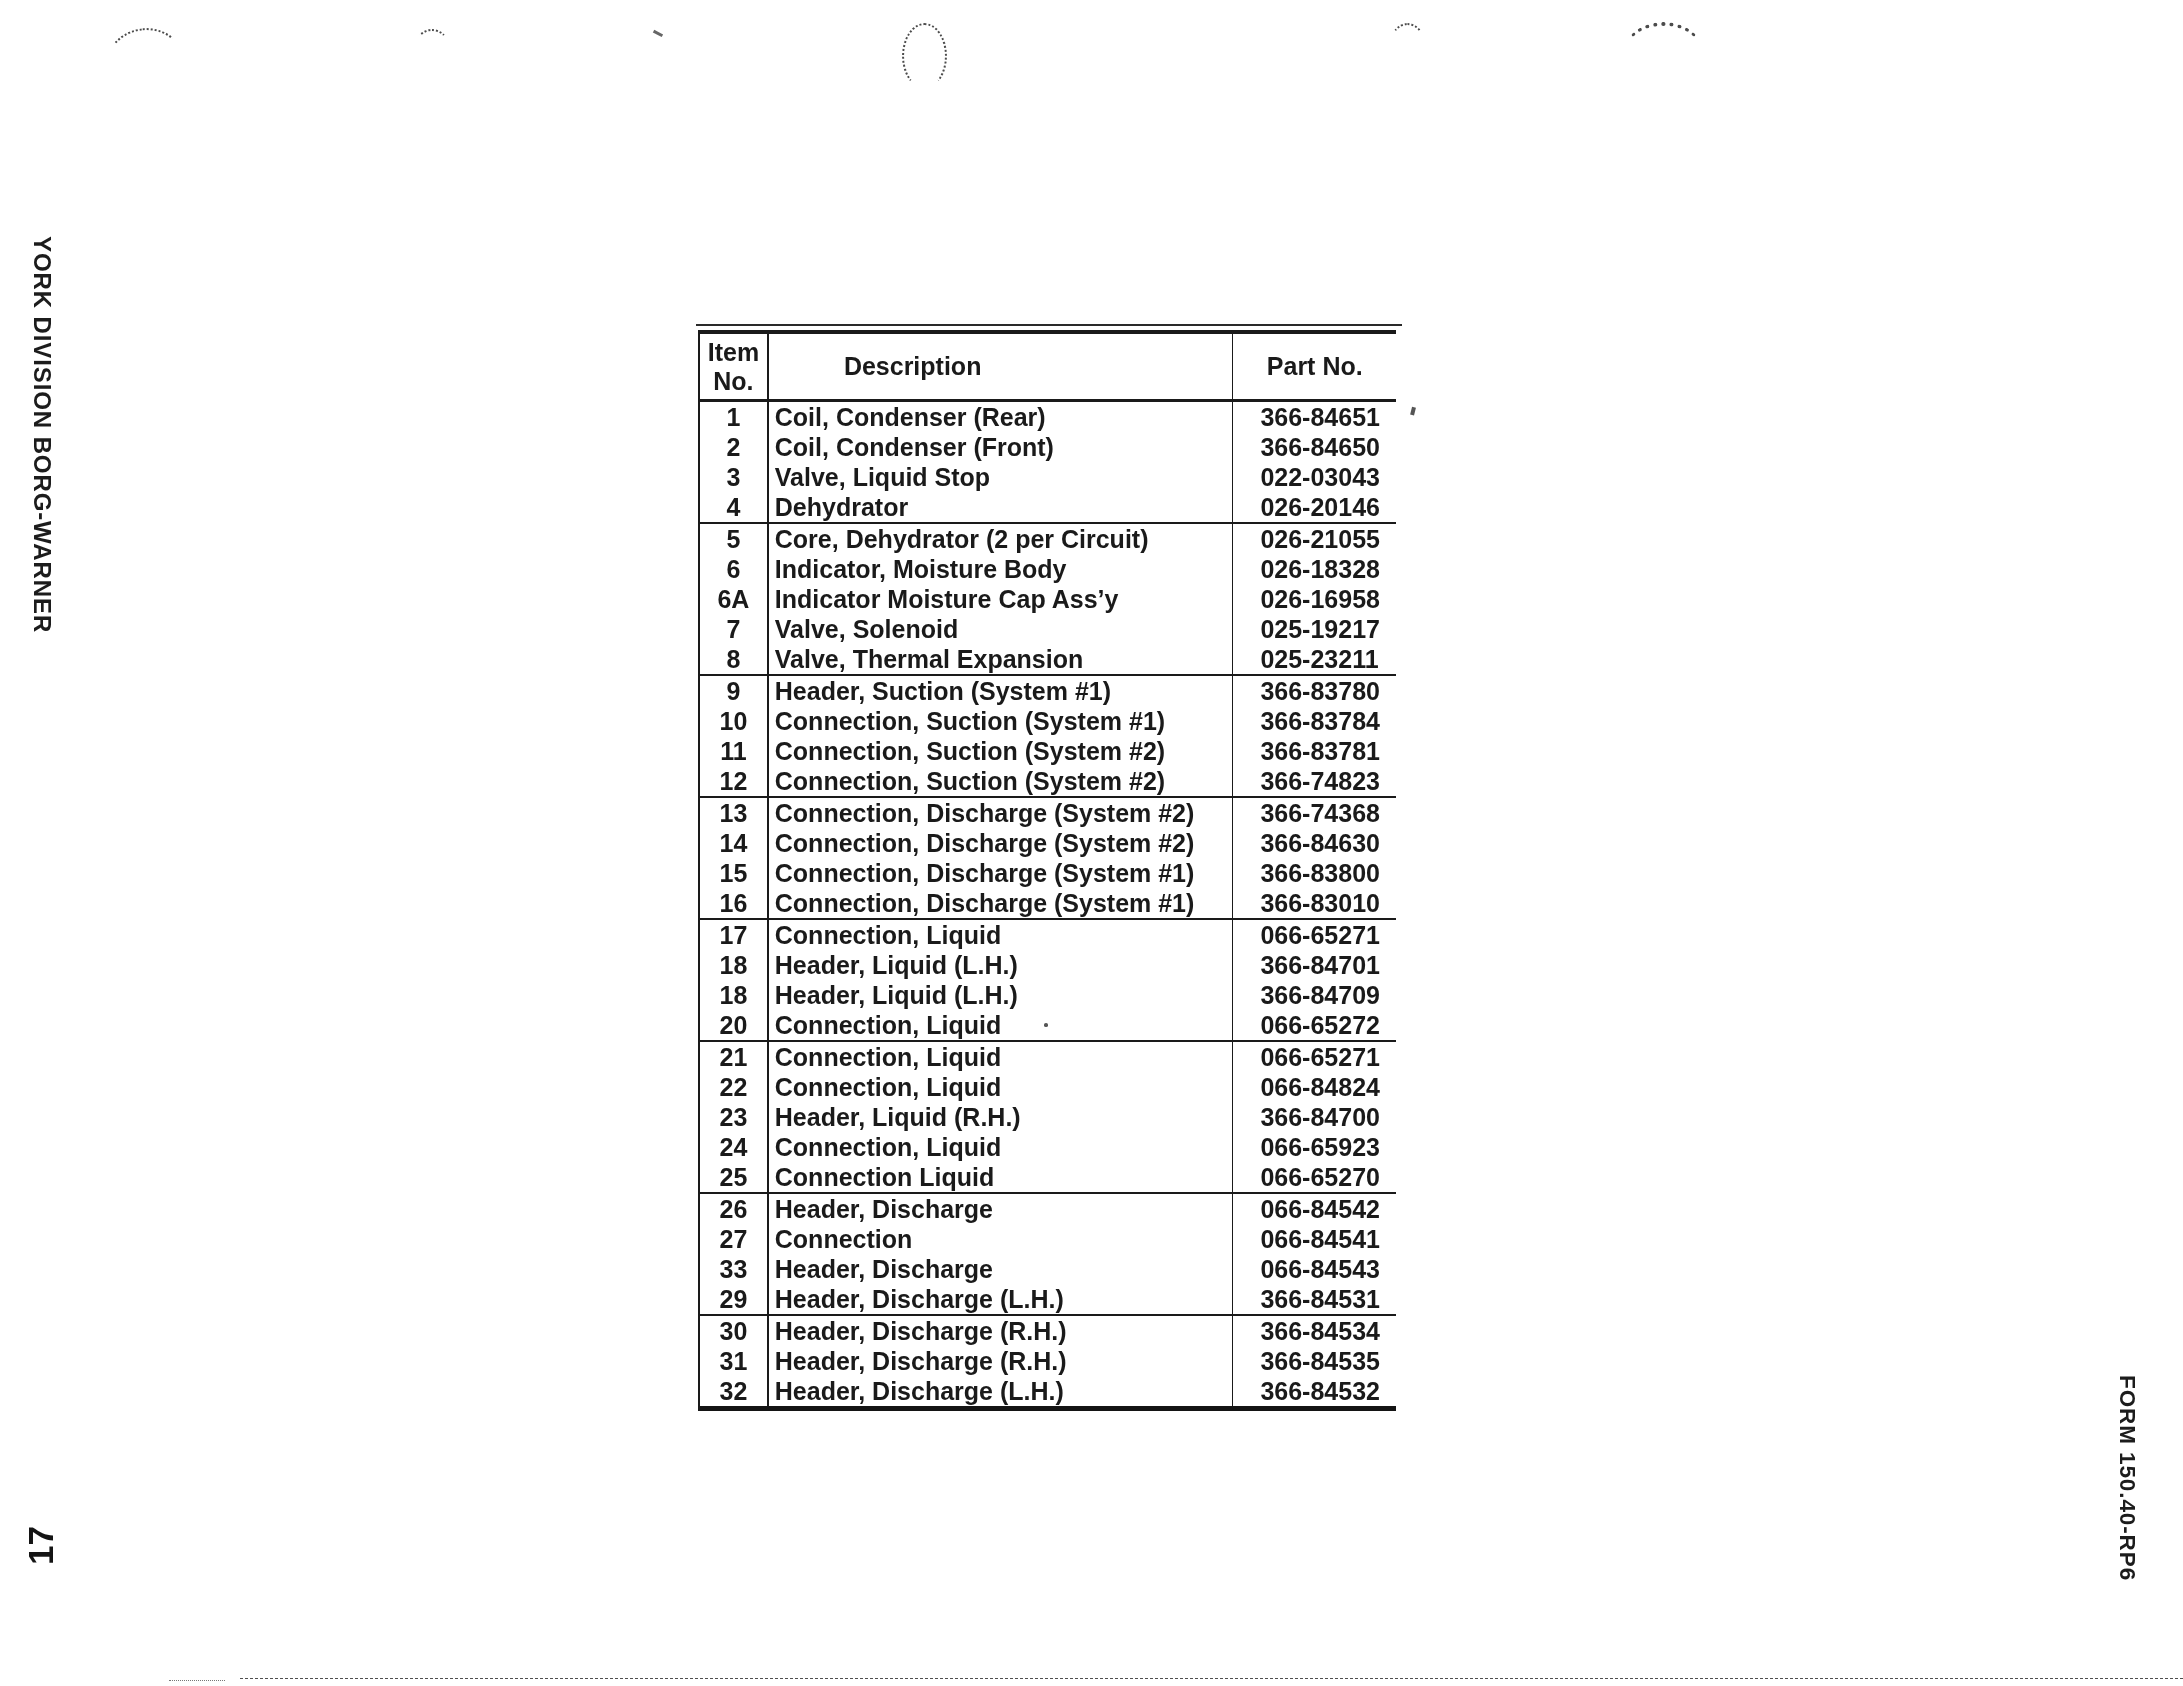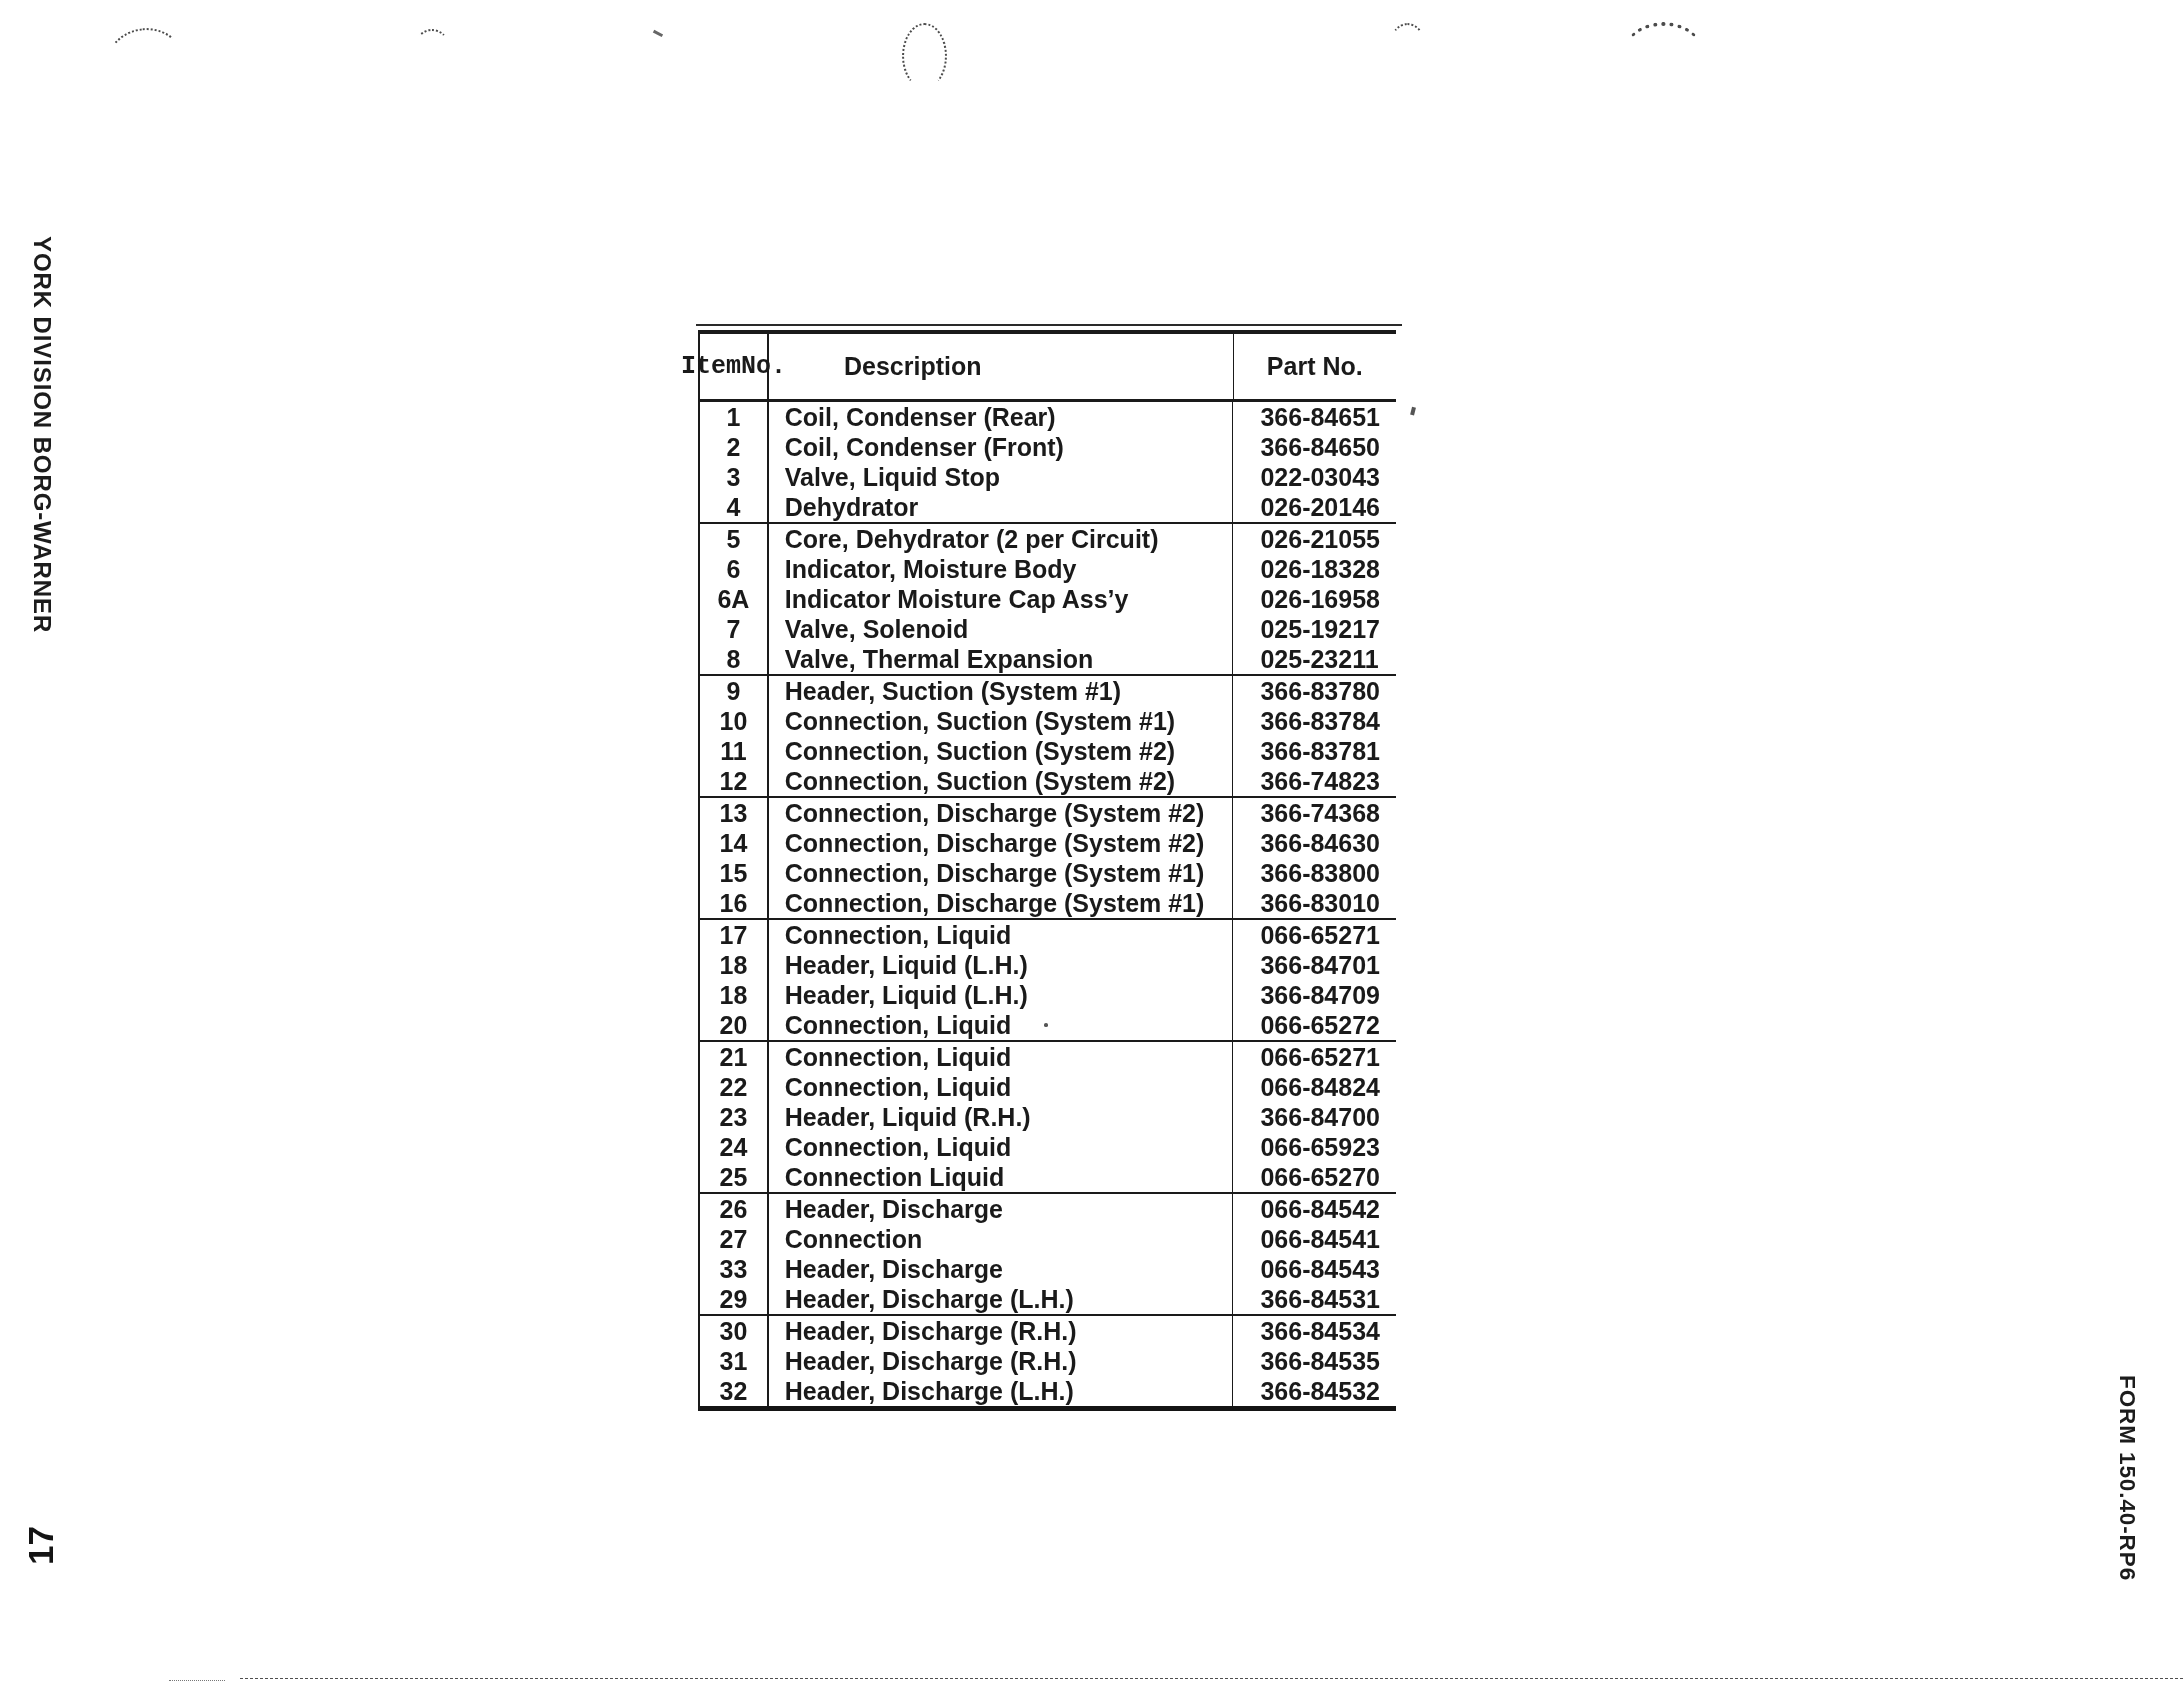--- a/index.html
+++ b/index.html
@@ -69,7 +69,7 @@
     font-size: 25px;
   }
   .th { display: flex; align-items: center; justify-content: center; }
-  .th-item { width: 67px; flex-direction: row; line-height: 29px; font-family: Liberation Mono, monospace; }
+  .th-item { width: 67px; flex-direction: column; line-height: 29px; }
   .th-desc { width: 467px; border-left: 2.8px solid #1a1a1a; }
   .th-desc .shifted { position: relative; left: -92px; margin-left: 8px; }
   .th-part { width: 164px; border-left: 1.9px solid #1a1a1a; }

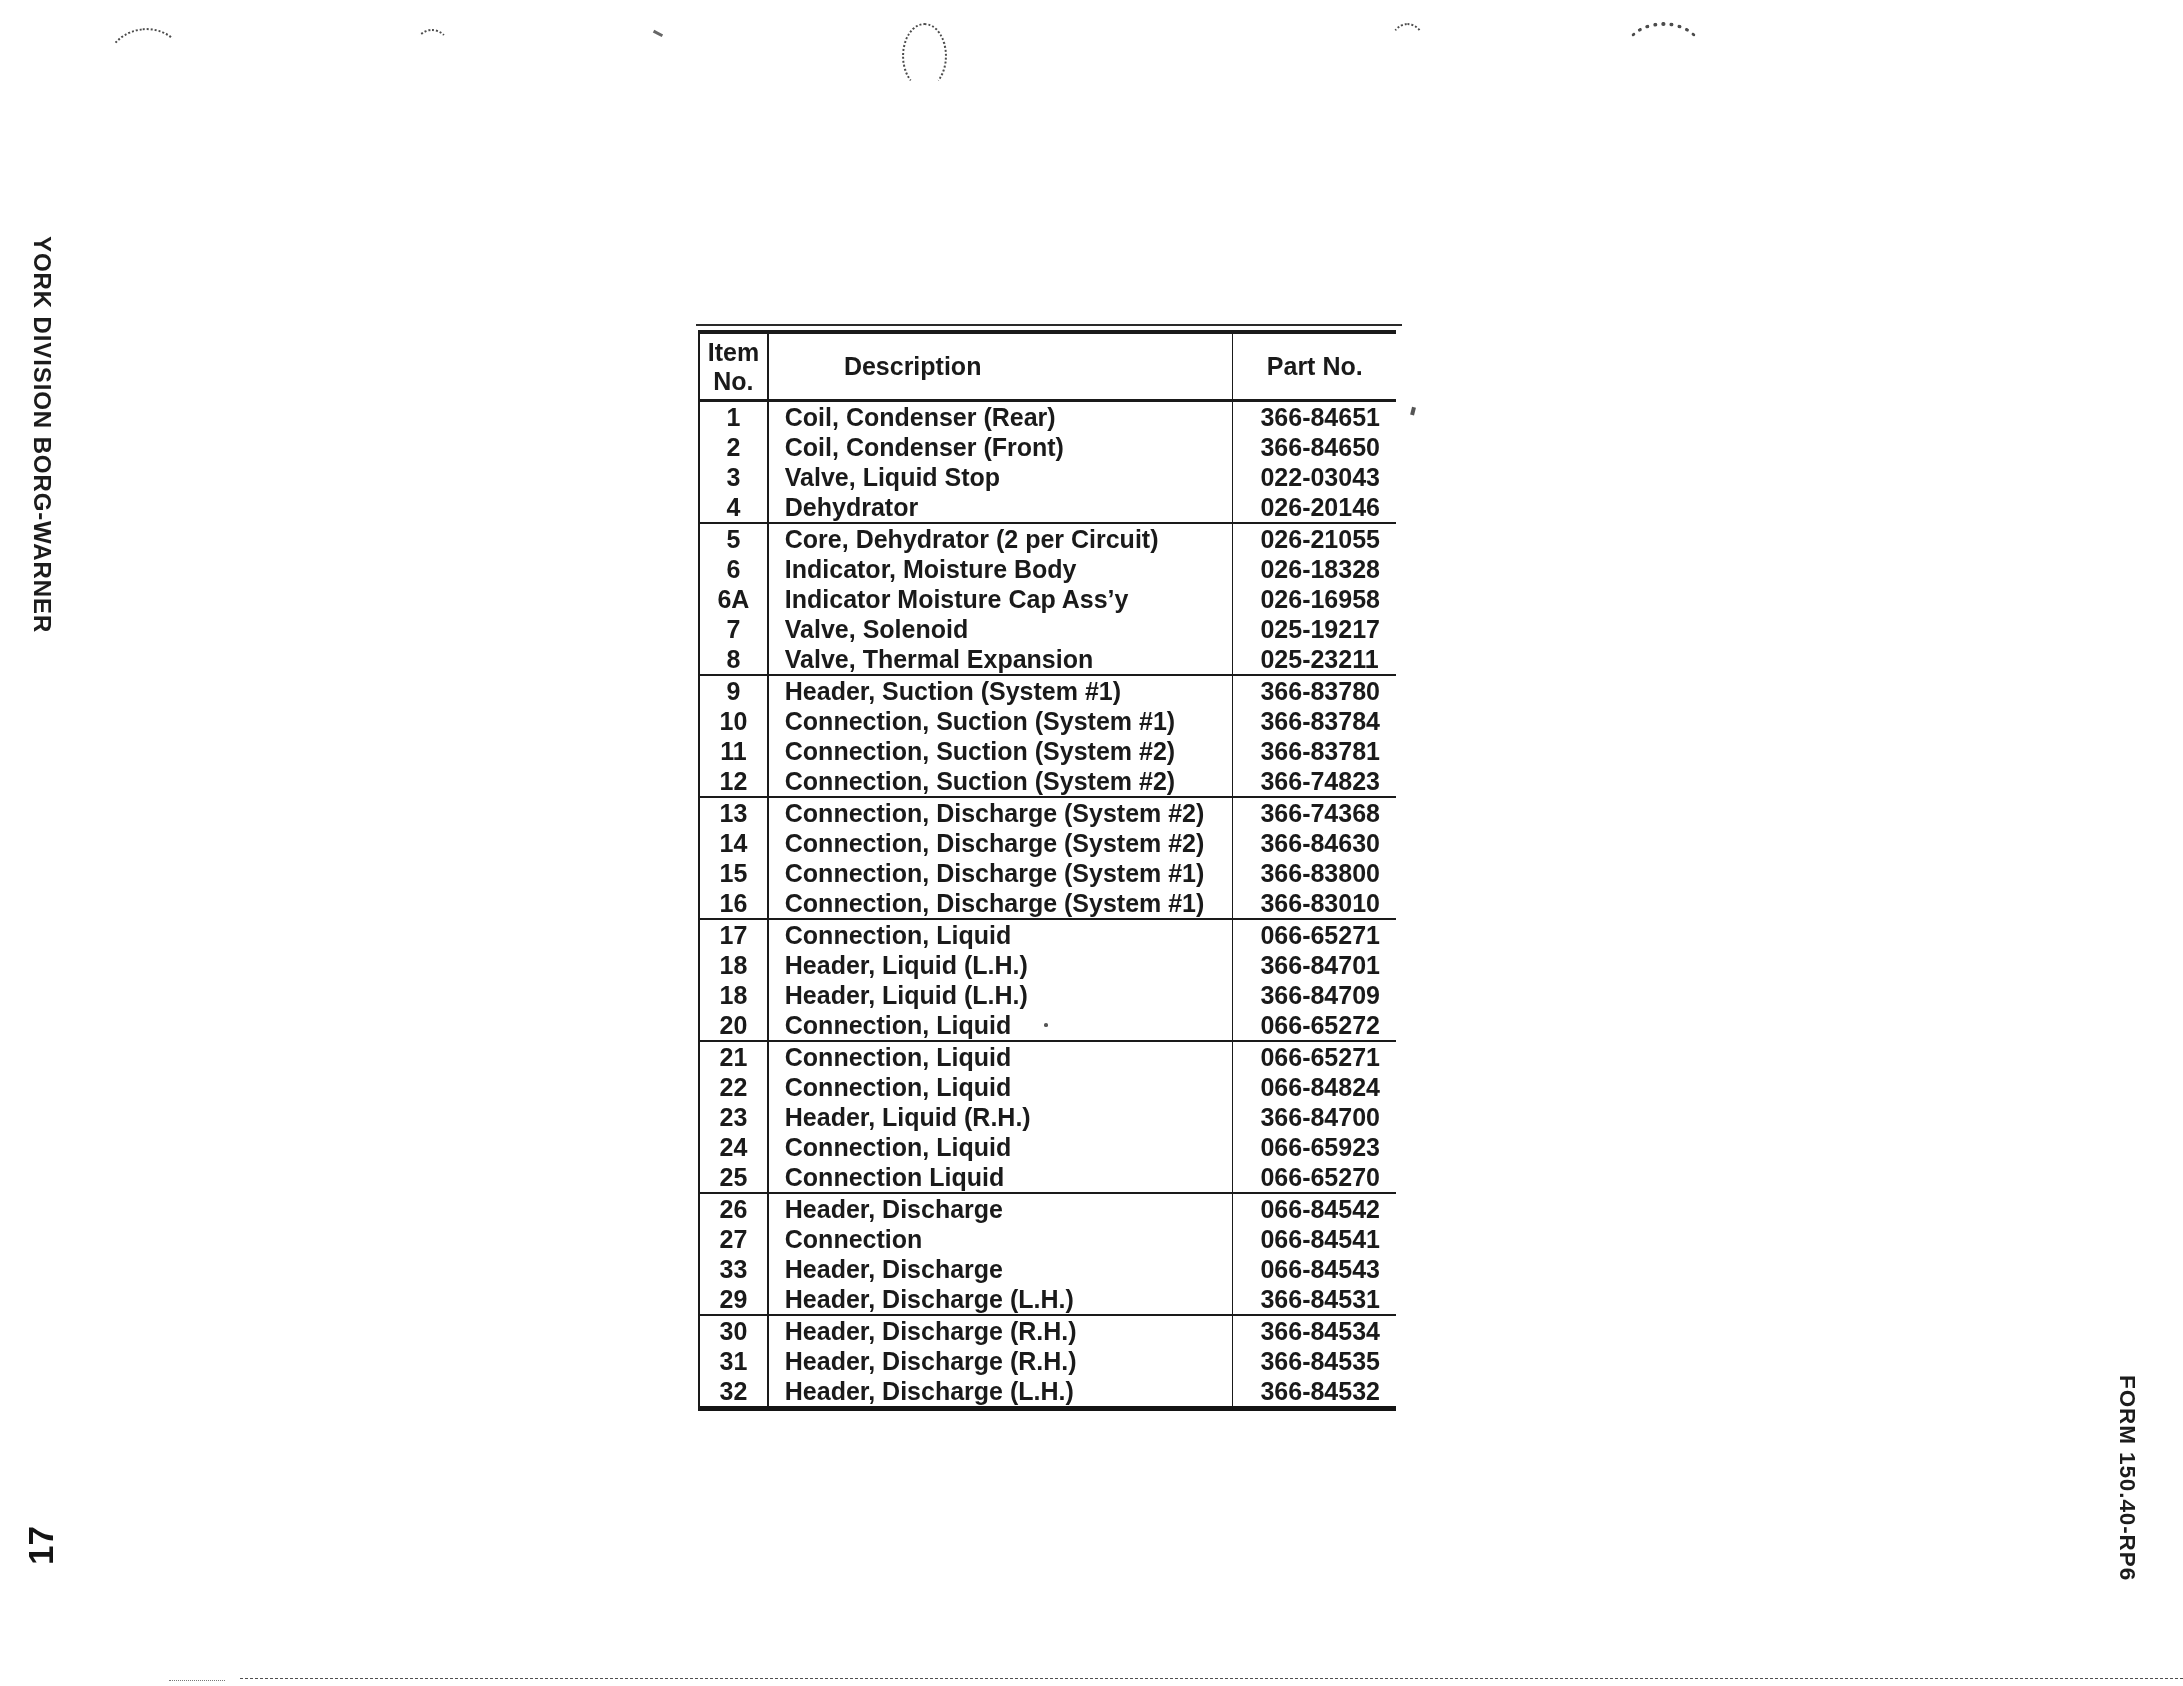--- a/index.html
+++ b/index.html
@@ -86,7 +86,7 @@
   }
   .cell { overflow: visible; }
   .cell-item { width: 67px; text-align: center; }
-  .cell-desc { width: 467px; border-left: 2.8px solid #1a1a1a; padding-left: 16px; }
+  .cell-desc { width: 467px; border-left: 2.8px solid #1a1a1a; padding-left: 6px; }
   .cell-part { width: 164px; border-left: 1.9px solid #1a1a1a; padding-left: 27px; }
 
   

